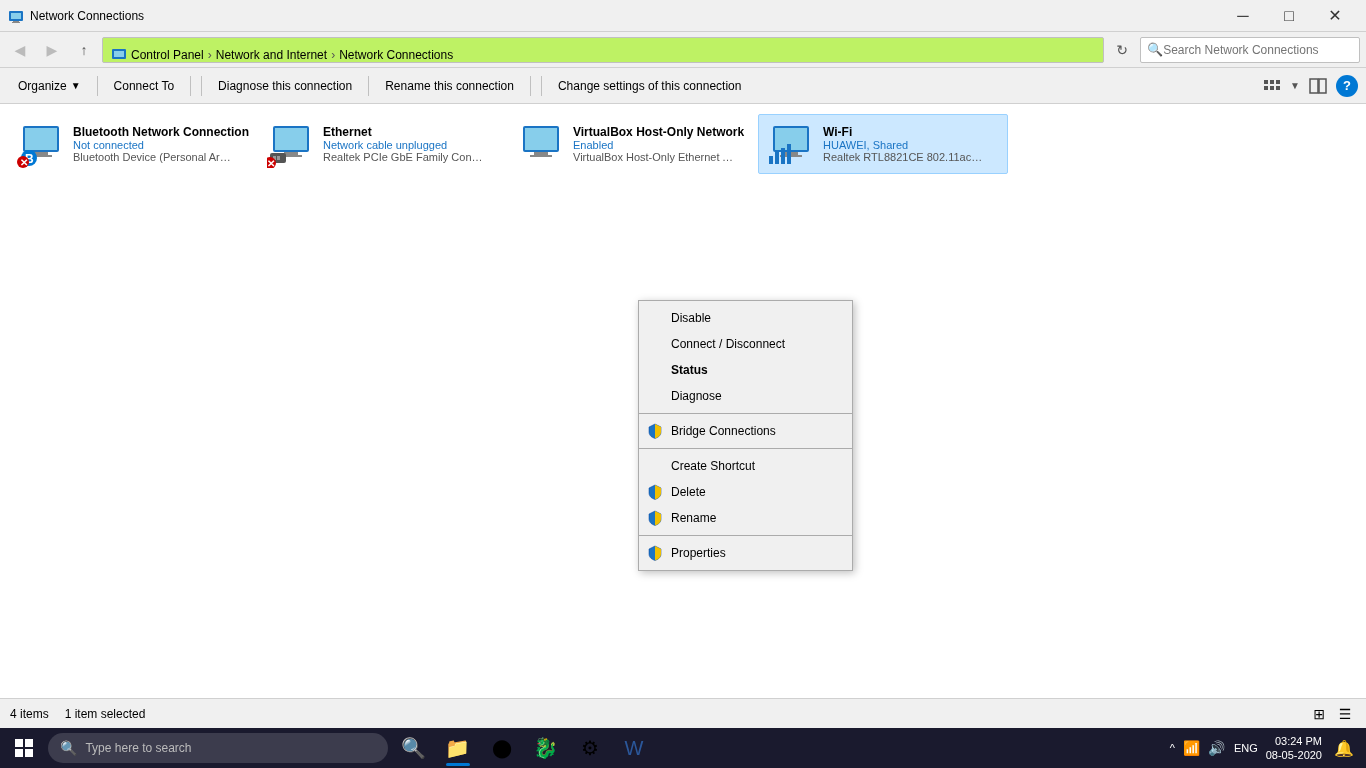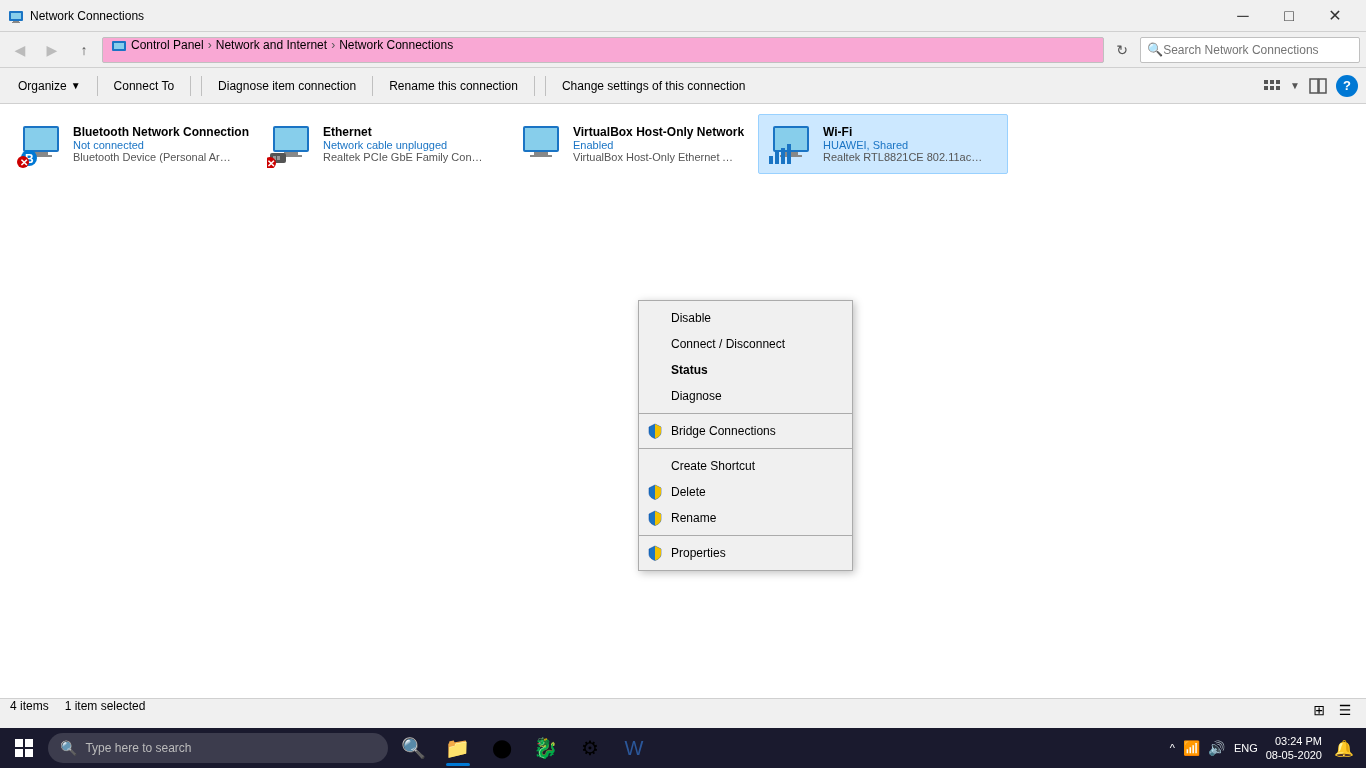--- a/index.html
+++ b/index.html
@@ -41,8 +41,8 @@
     }
     .nav-btn:disabled { color: #bbb; cursor: default; }
     .address-path {
-      flex: 1; height: 26px; background: #f9a8d4; border: 1px solid #c0c0c0;
-      display: flex; align-items: flex-start; padding: 0 8px; font-size: 12px; color: #000;
+      flex: 1; height: 26px; background: #bef264; border: 1px solid #c0c0c0;
+      display: flex; align-items: flex-end; padding: 0 8px; font-size: 12px; color: #000;
       border-radius: 2px;
     }
     .address-path span { color: #000; }

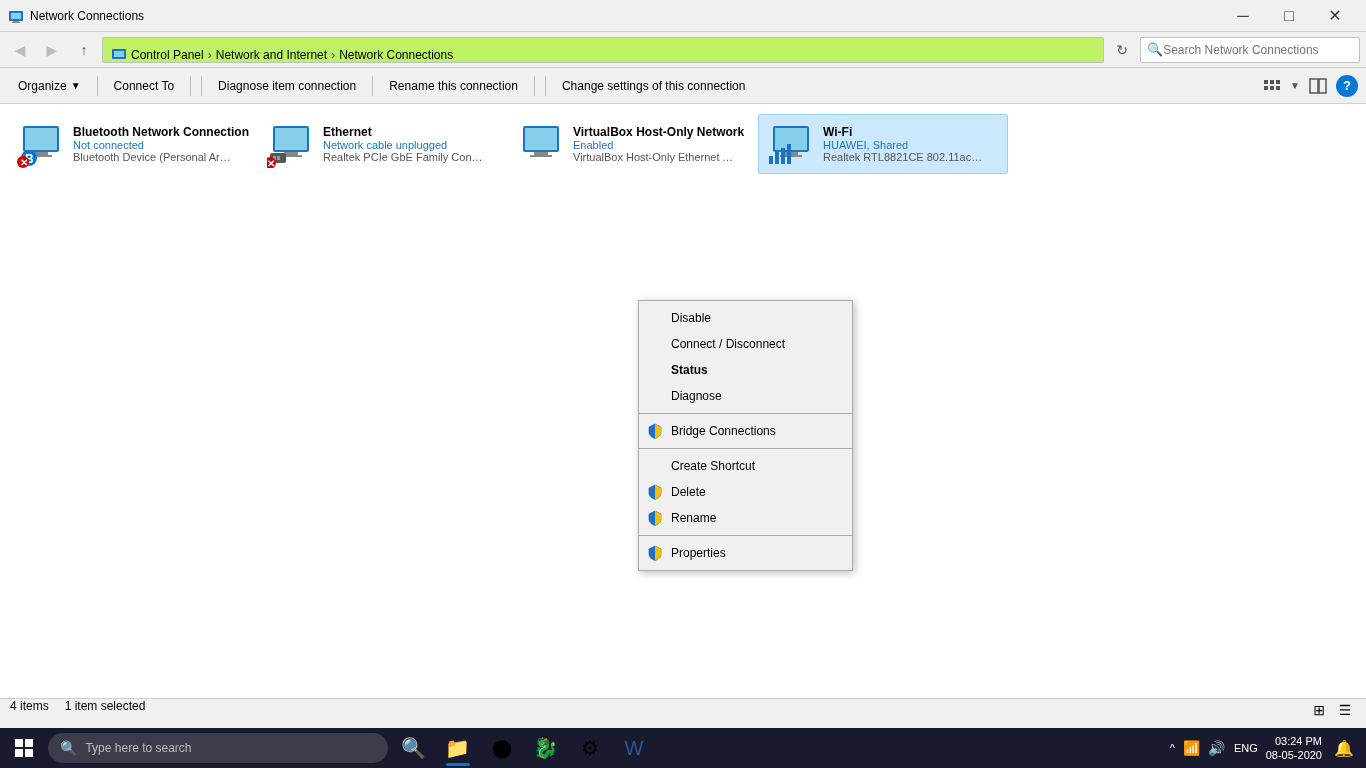--- a/index.html
+++ b/index.html
@@ -274,7 +274,7 @@
   <div class="toolbar-sep"></div>
   <div class="toolbar-sep"></div>
   <button class="toolbar-btn">
-    <span>Diagnose item connection</span>
+    <span>Diagnose this connection</span>
   </button>
   <div class="toolbar-sep"></div>
   <button class="toolbar-btn">

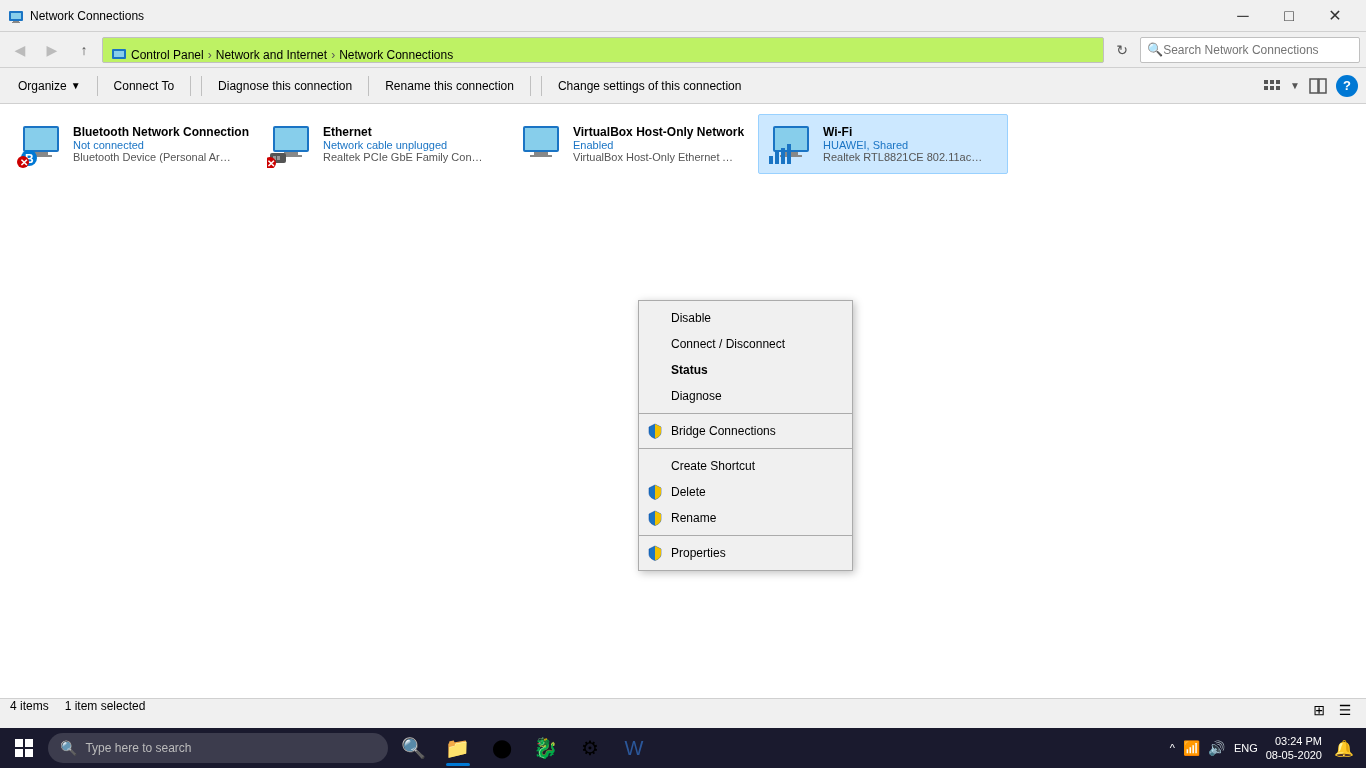--- a/index.html
+++ b/index.html
@@ -167,6 +167,7 @@
       background: #f0f0f0;
       border-top: 1px solid #d0d0d0;
       display: flex;
+      align-items: center;
       padding: 0 10px;
       font-size: 12px;
       color: #000;

